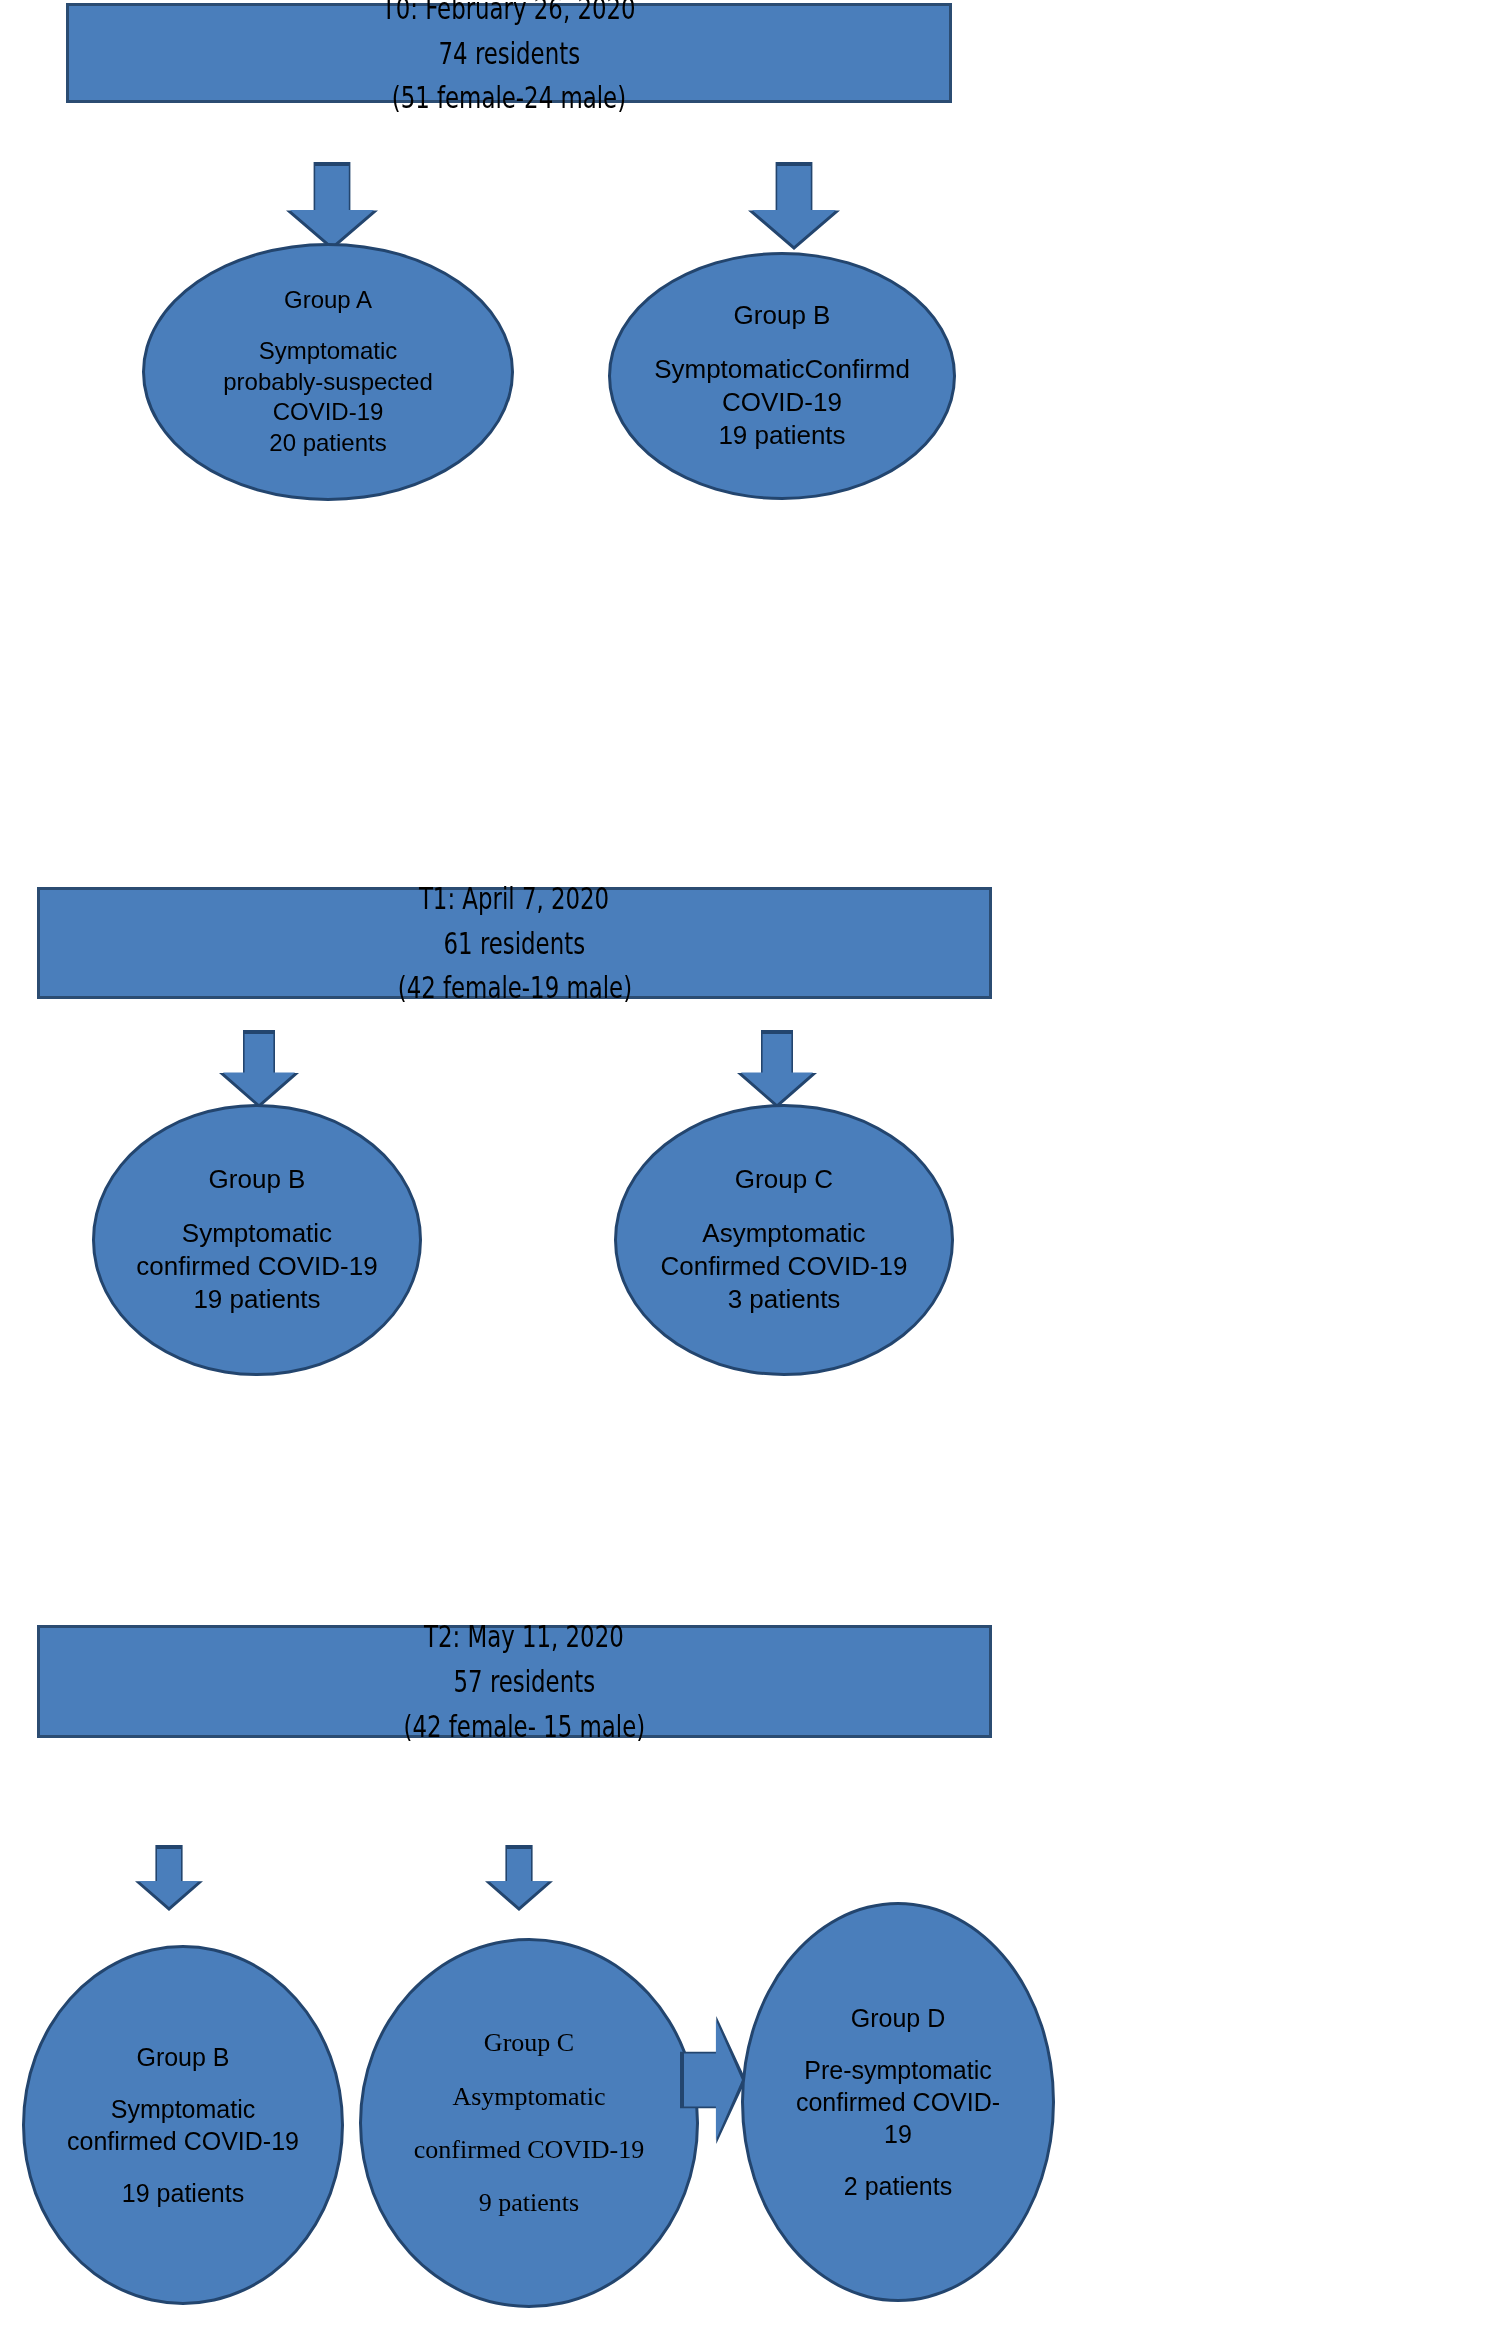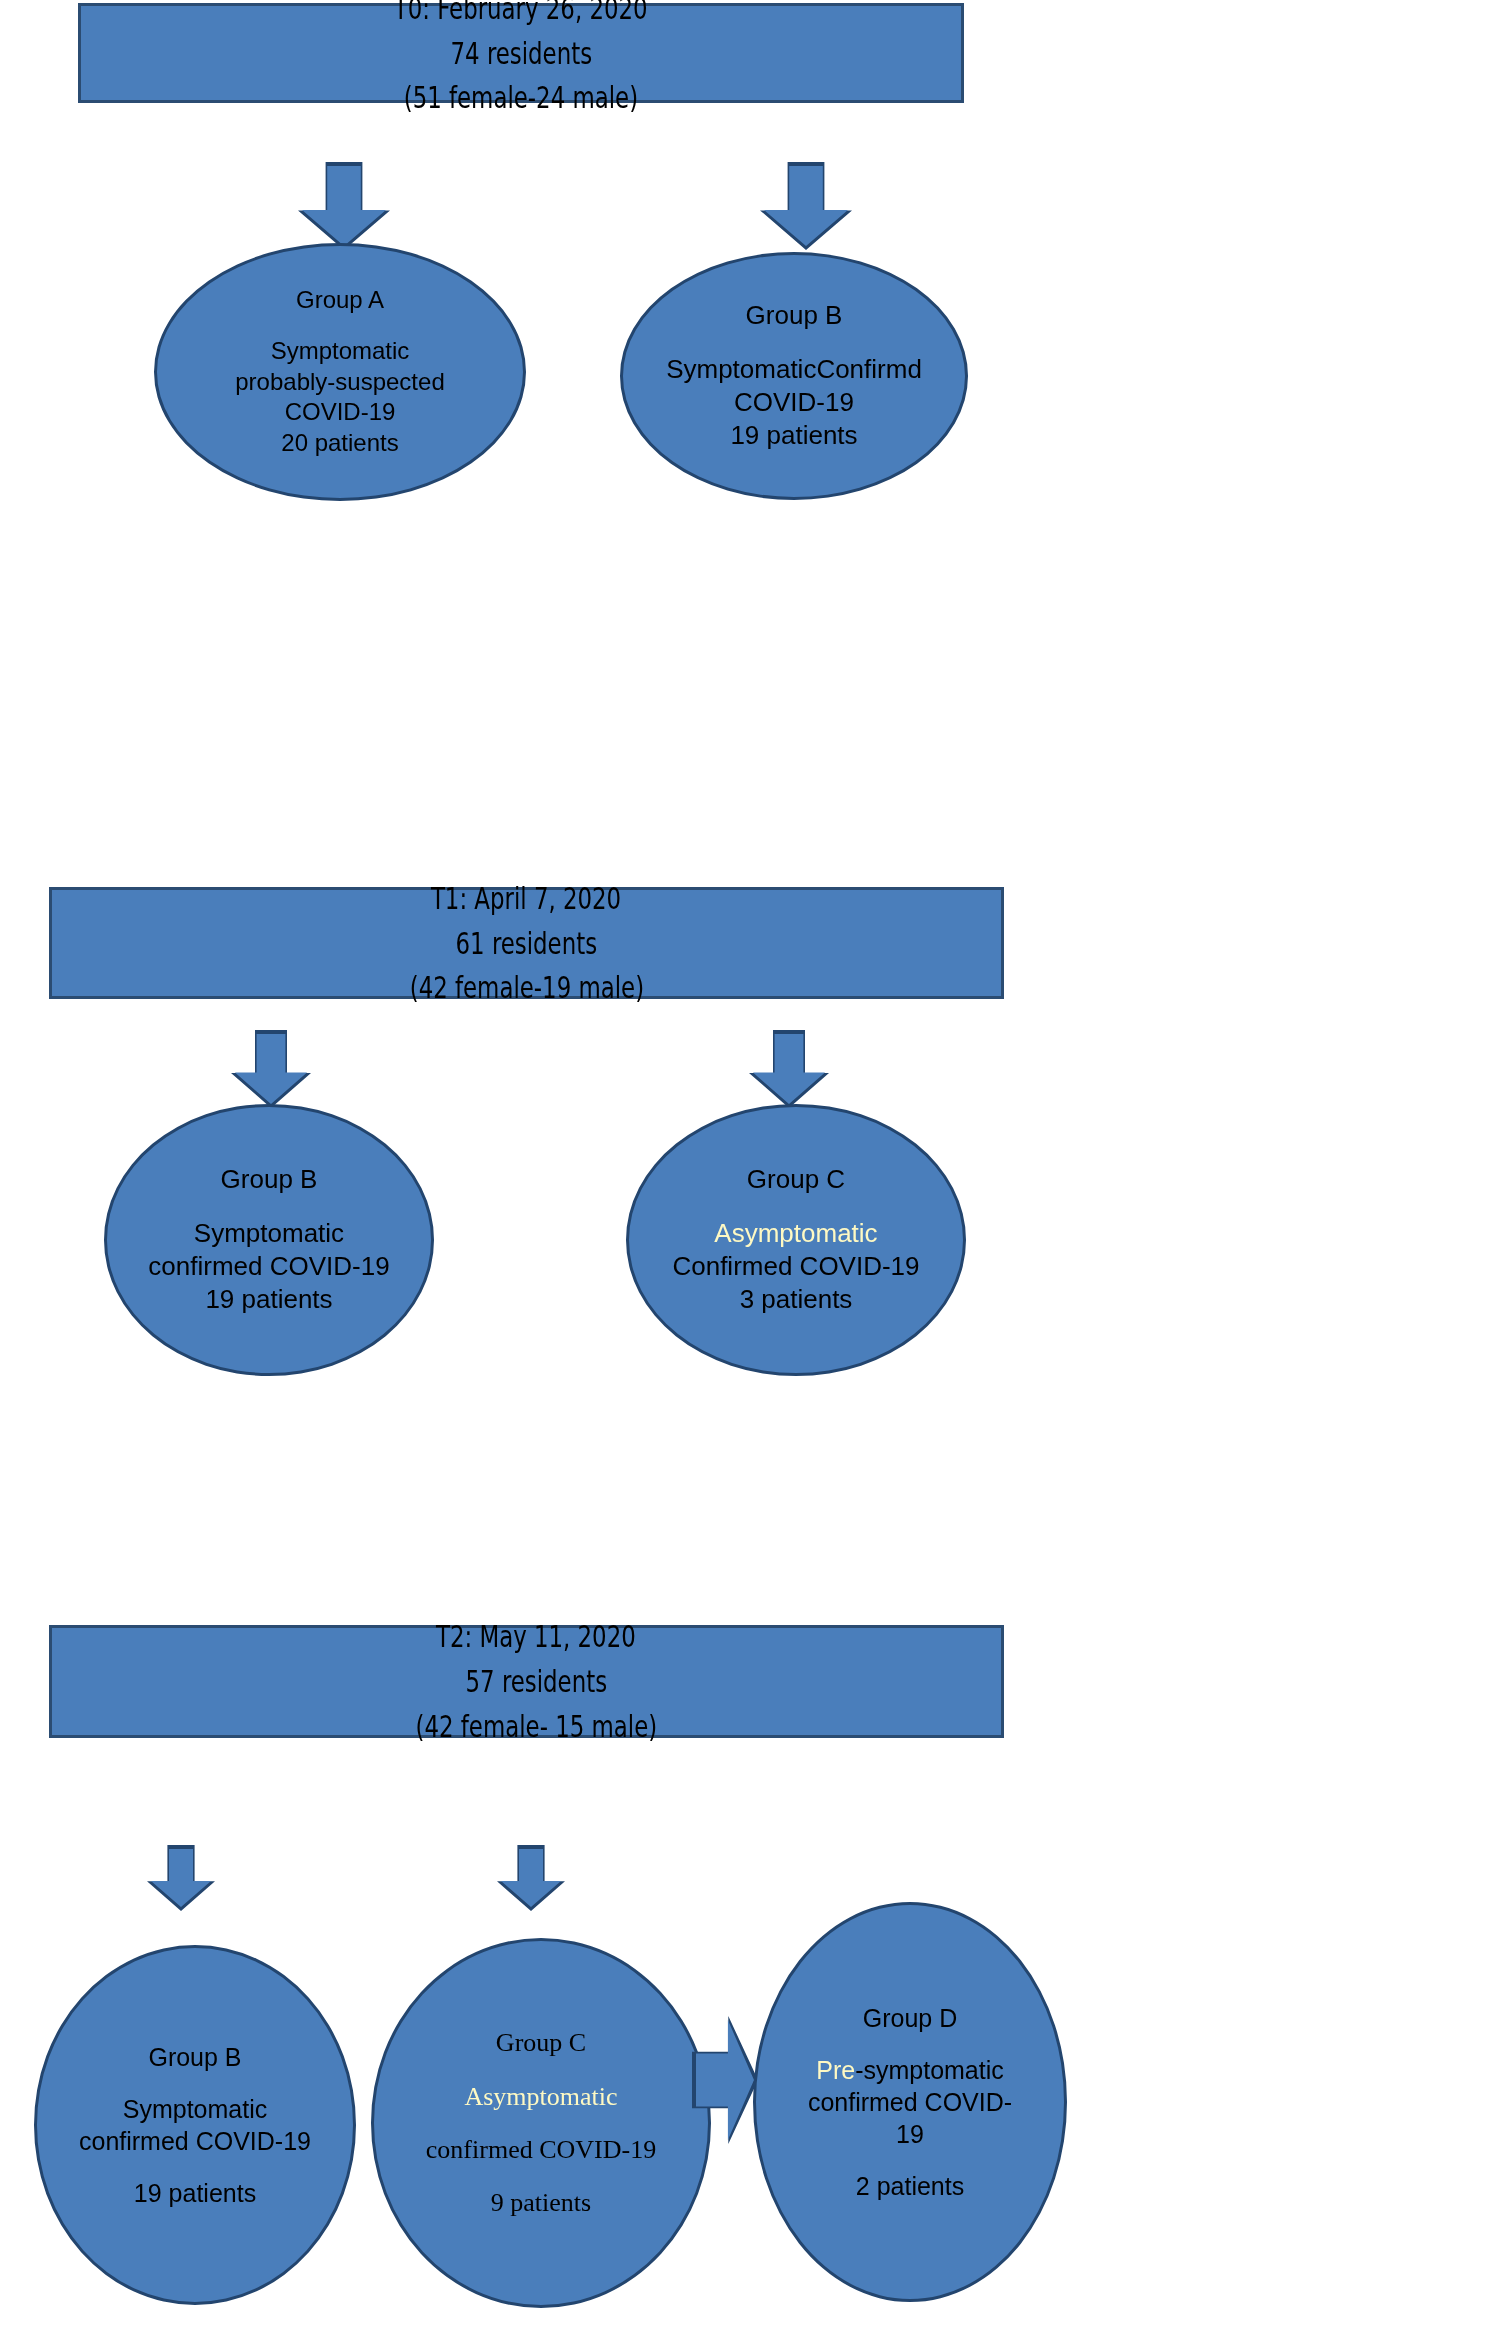--- a/index.html
+++ b/index.html
@@ -7,7 +7,7 @@
     width:1500px;height:2325px;position:relative;overflow:hidden;
     font-family:"Liberation Sans",sans-serif;color:#000;
   }
-  .stage{position:absolute;left:16px;top:0;width:1392px;height:2325px;}
+  .stage{position:absolute;left:4px;top:0;width:1392px;height:2325px;}
 
   
   .banner{

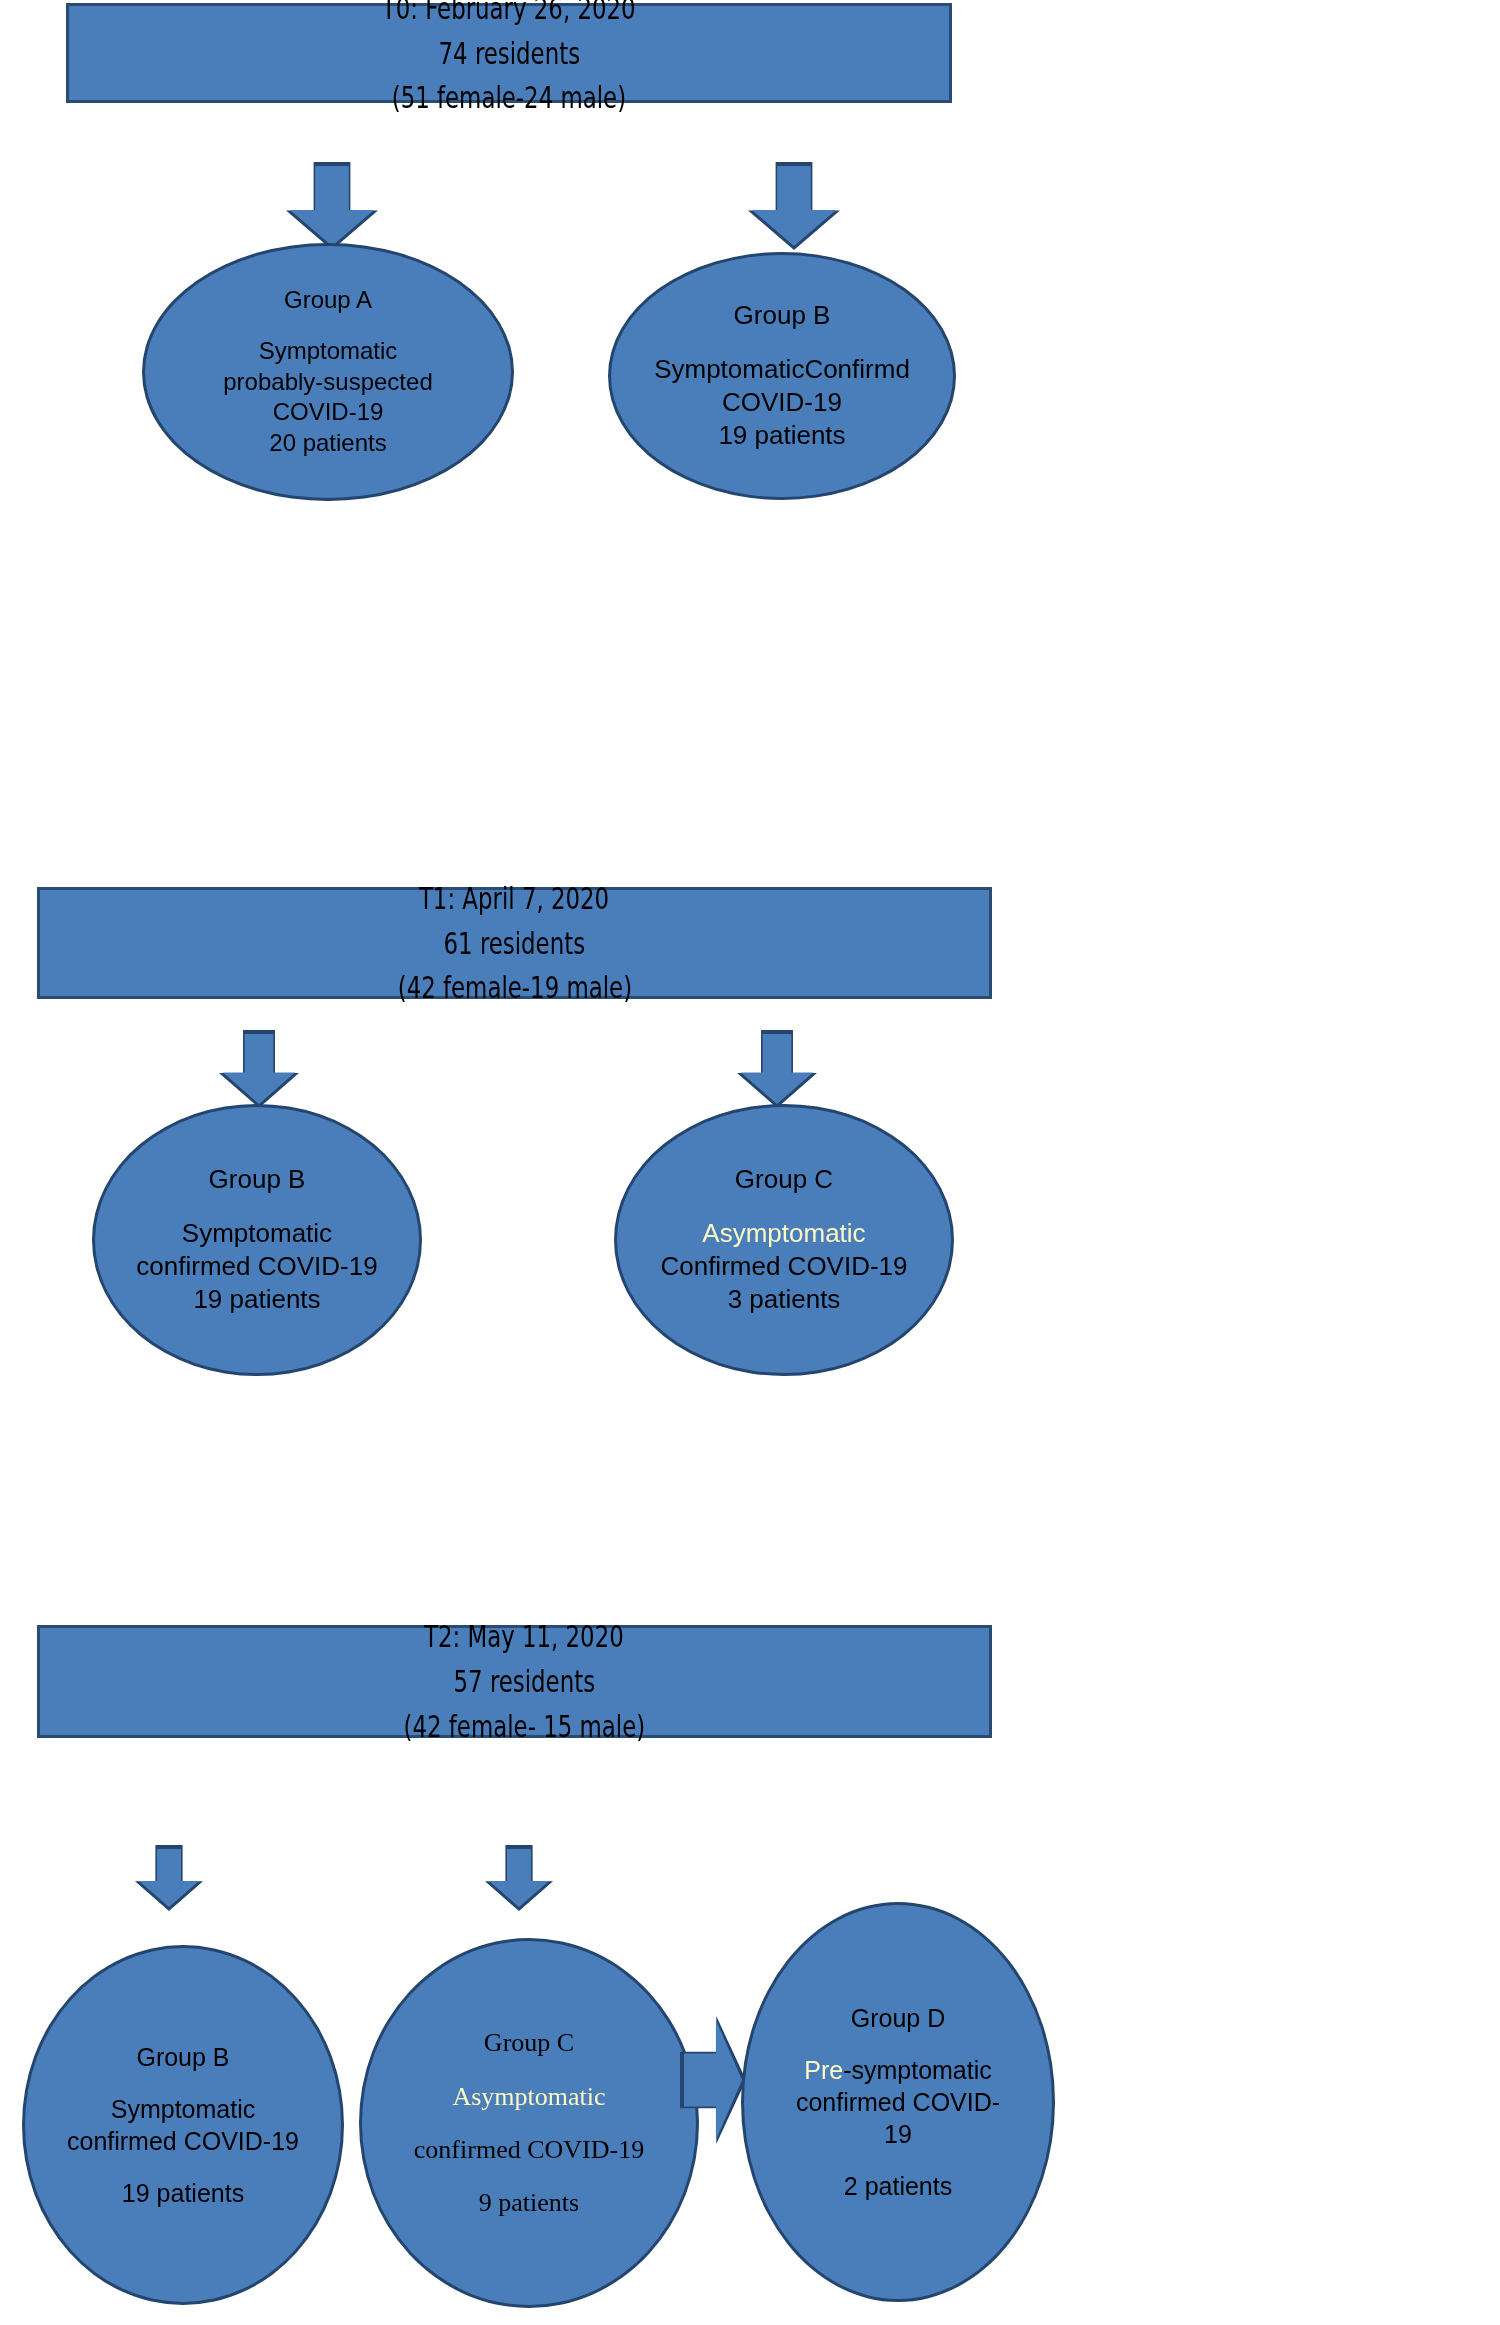--- a/index.html
+++ b/index.html
@@ -40,7 +40,7 @@
   }
   .ell .eline{line-height:1.28;white-space:nowrap;}
   .ell .gap{height:20px;}
-  .red{color:#fef9c3;}
+  .red{color:#000000;}
   .serif{font-family:"Liberation Serif","DejaVu Serif",serif;}
 
   

